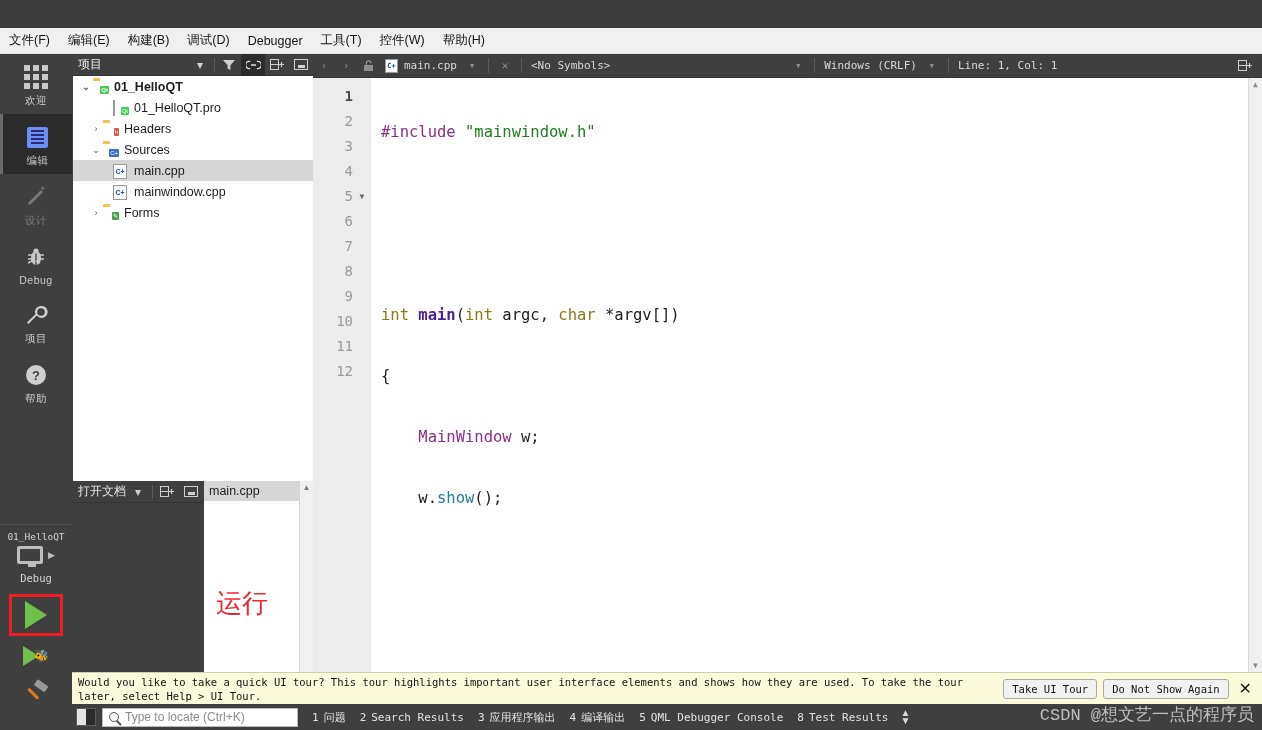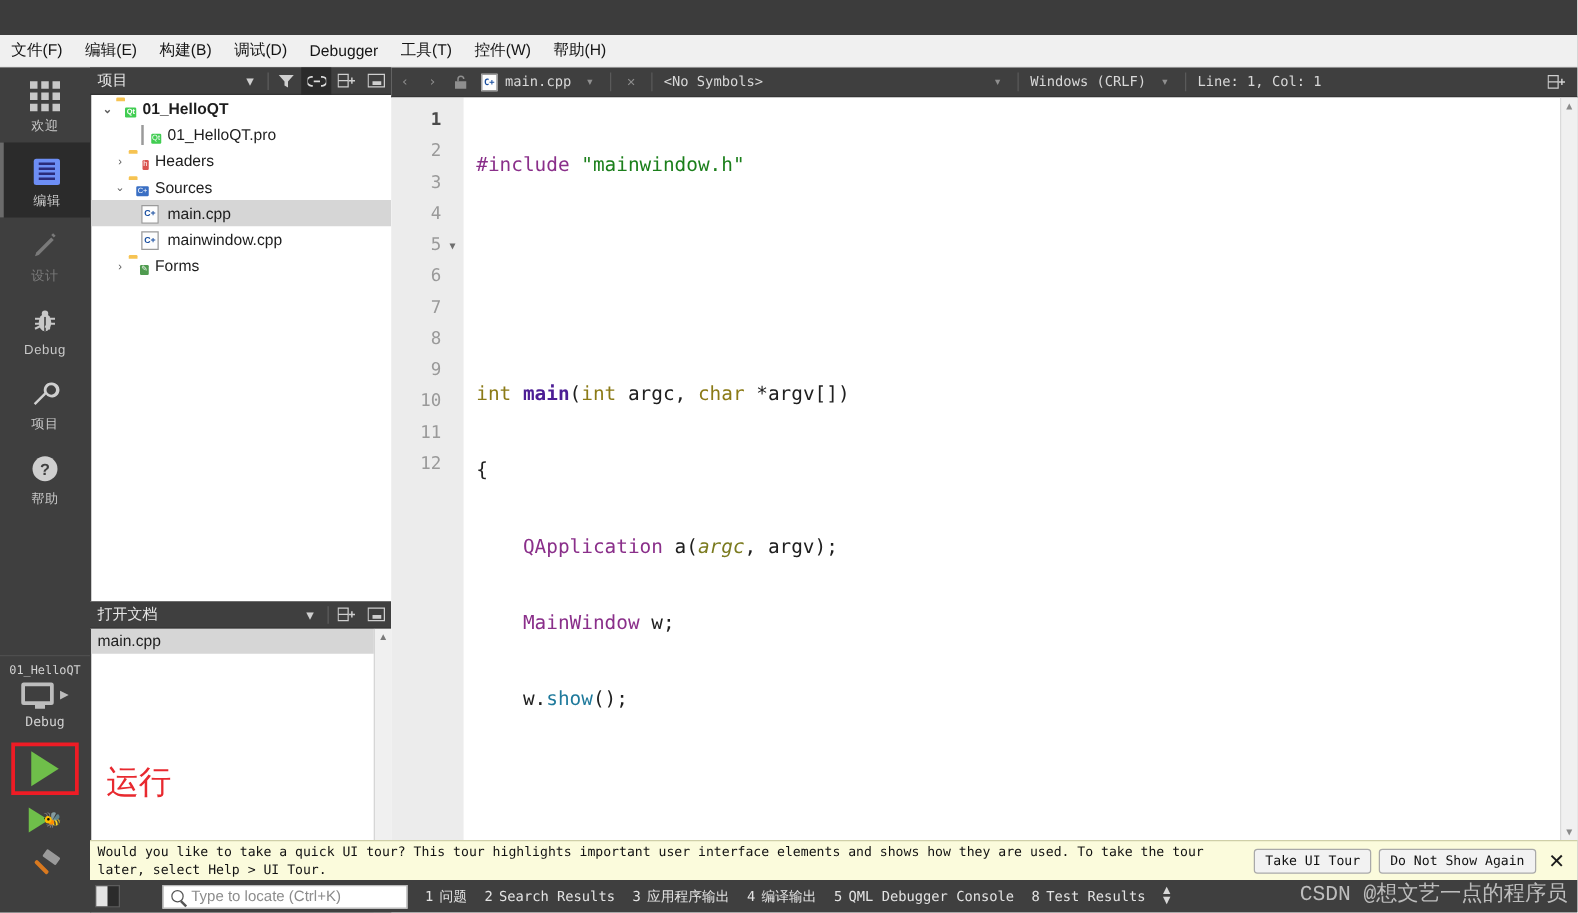--- a/index.html
+++ b/index.html
@@ -575,7 +575,6 @@
         <div class="cl">&nbsp;</div>
         <div class="cl"><span class="c-kw">int </span><span class="c-fn">main</span><span class="c-txt">(</span><span class="c-kw">int </span><span class="c-txt">argc, </span><span class="c-kw">char </span><span class="c-txt">*argv[])</span></div>
         <div class="cl"><span class="c-txt">{</span></div>
-        <div class="cl"><span class="c-txt">    </span><span class="c-type">QApplication</span><span class="c-txt"> a(</span><span class="c-param">argc</span><span class="c-txt">, argv);</span></div>
         <div class="cl"><span class="c-txt">    </span><span class="c-type">MainWindow</span><span class="c-txt"> w;</span></div>
         <div class="cl"><span class="c-txt">    w.</span><span class="c-meth">show</span><span class="c-txt">();</span></div>
         <div class="cl"></div>

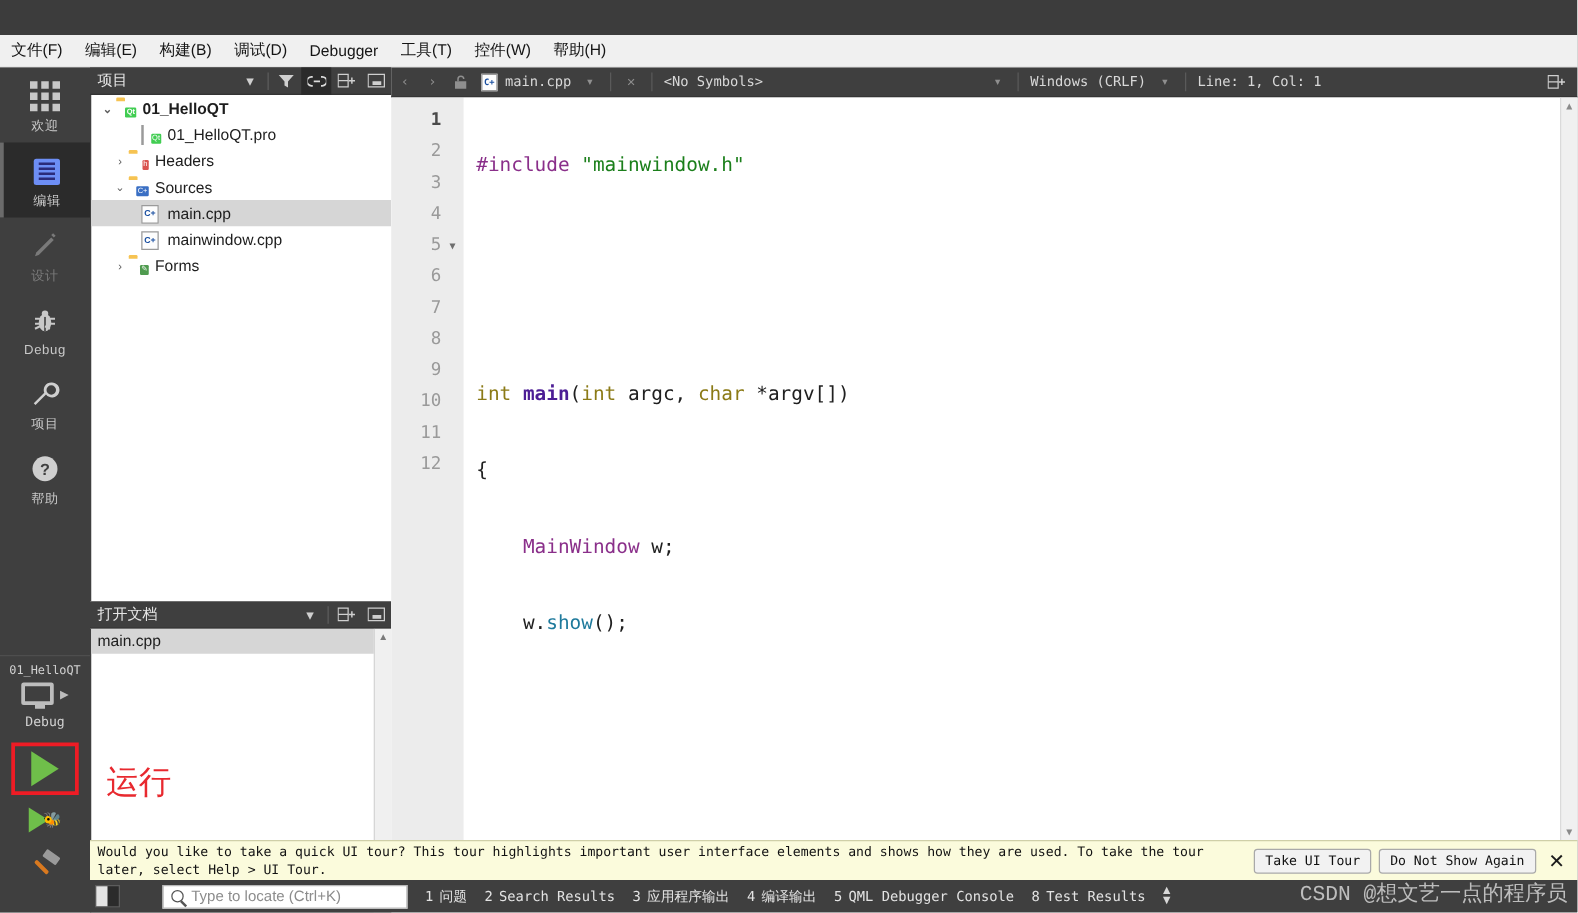--- a/index.html
+++ b/index.html
@@ -130,7 +130,7 @@
     font-size: 7px; color: #1a4fa0; font-weight: bold;
   }
 
-  .opendocs { flex: 1; display: flex; flex-direction: column; justify-content: flex-end; }
+  .opendocs { flex: 1; display: flex; flex-direction: row; justify-content: flex-end; }
   .odlist { flex: 1; background: #ffffff; position: relative; overflow: hidden;
             border-left: 1px solid #3f3f3f; }
   .odrow {

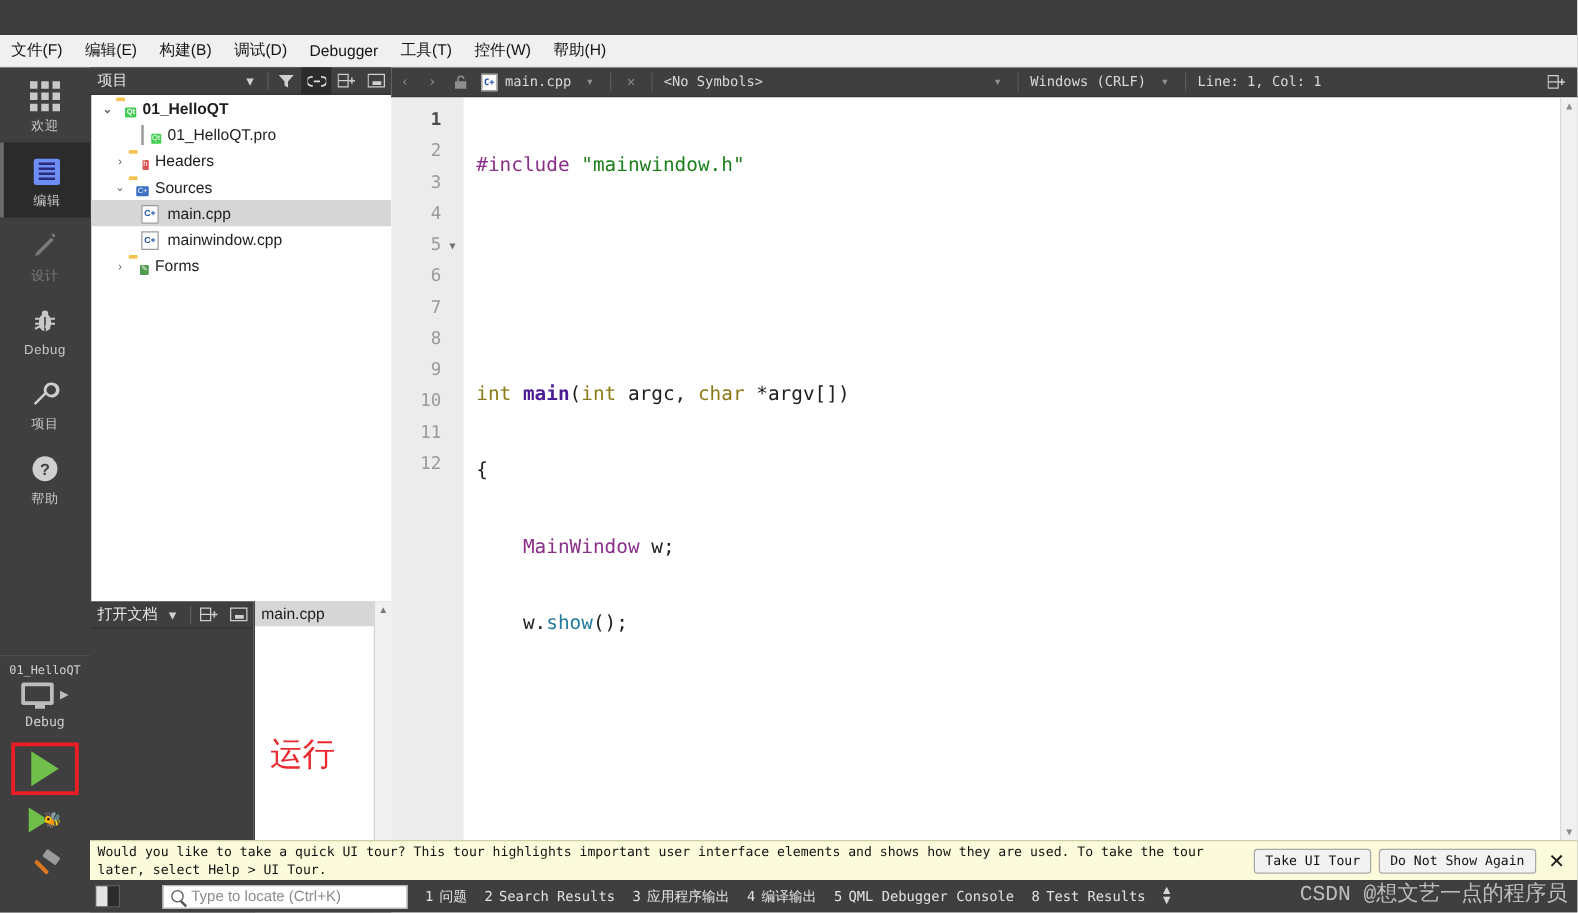--- a/index.html
+++ b/index.html
@@ -268,7 +268,7 @@
   .locate {
     width: 196px; height: 19px; background: #ffffff; border: 1px solid #b9b9b9;
     display: flex; align-items: center; padding-left: 6px;
-    font-size: 12px; color: #8c8c8c; margin-left: 28px;
+    font-size: 12px; color: #8c8c8c;
   }
   .loupe {
     width: 10px; height: 10px; border: 1.6px solid #555; border-radius: 50%;

